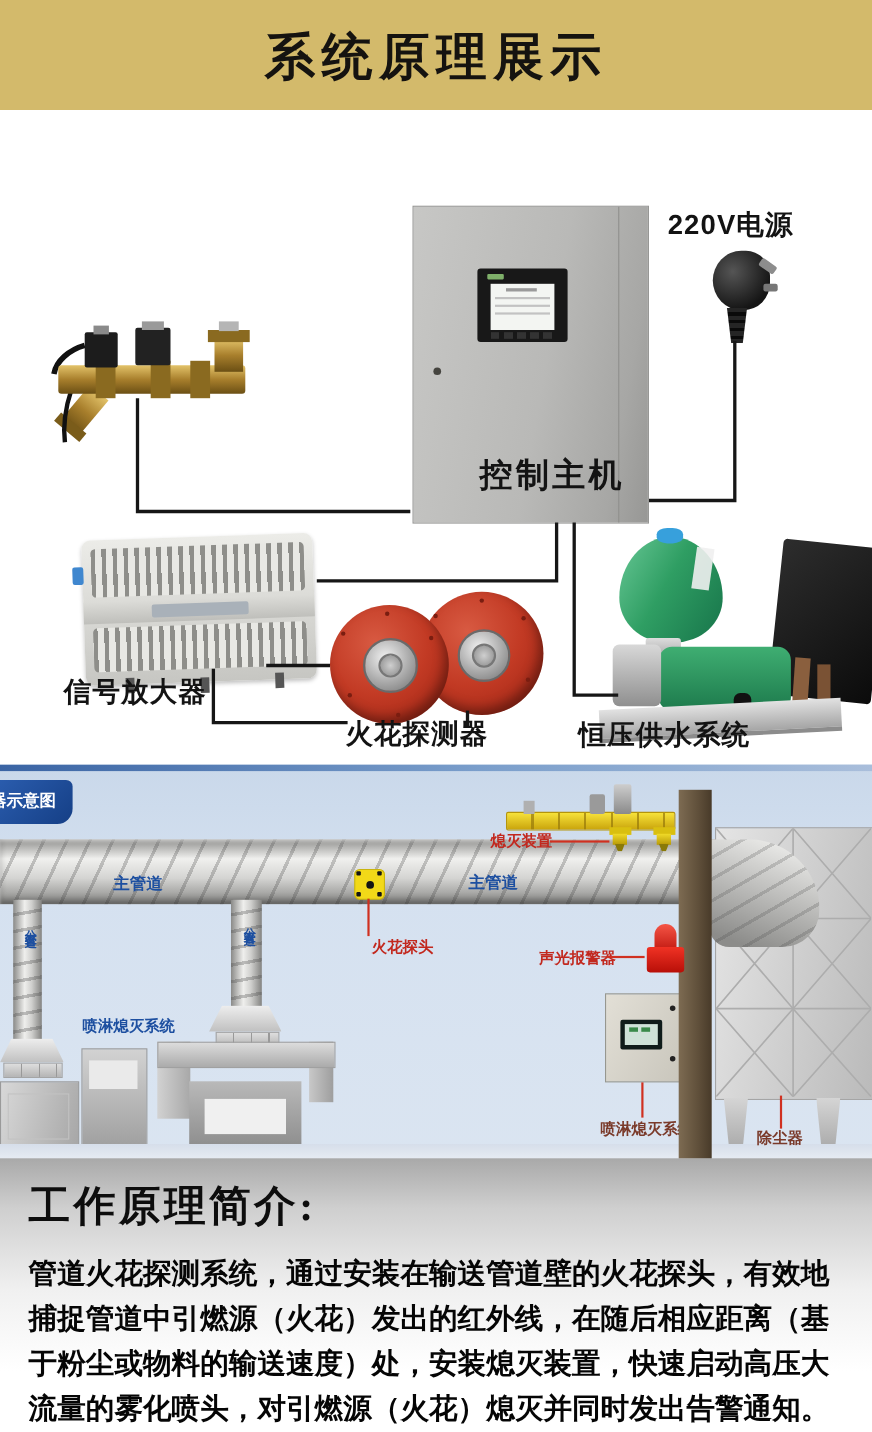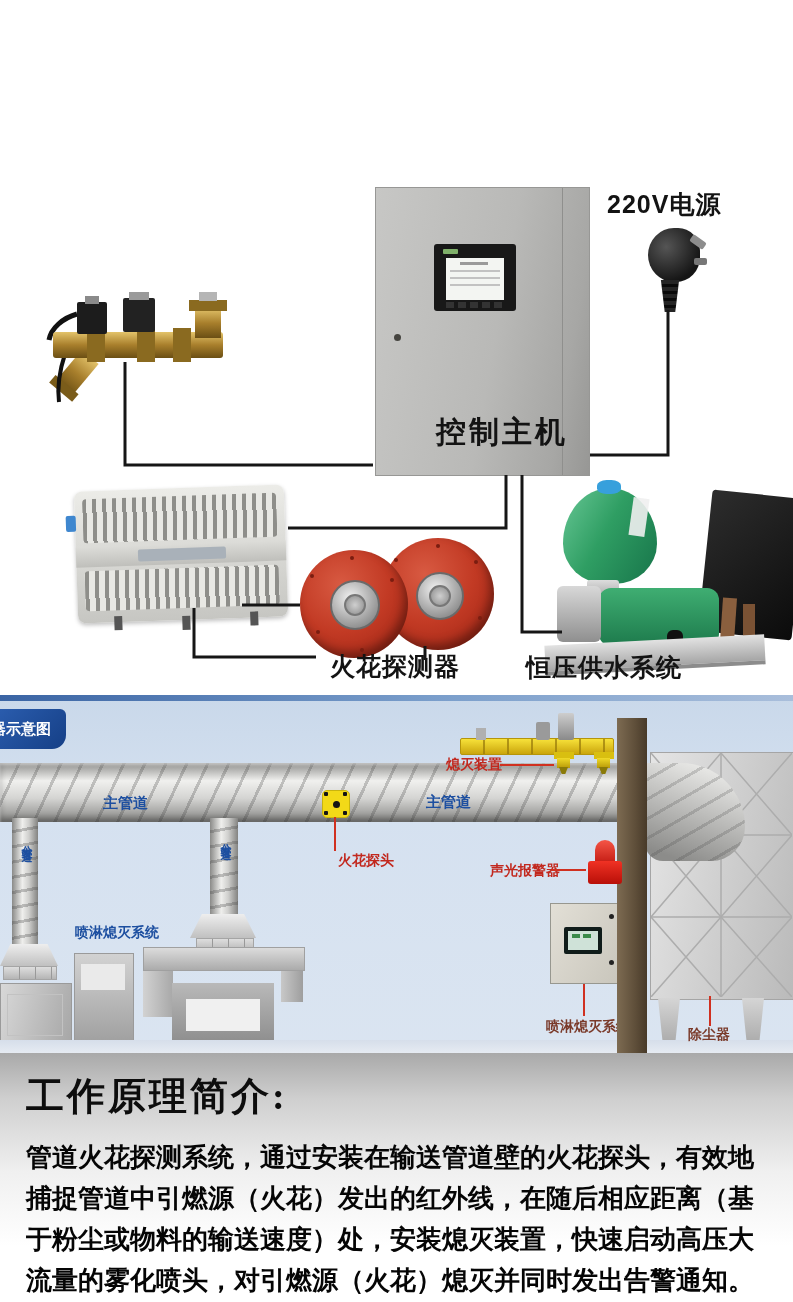--- a/index.html
+++ b/index.html
@@ -230,6 +230,9 @@
 
 <div id="stage">
 
+  <div class="abs" id="banner">
+    <div class="title">系统原理展示</div>
+  </div>
 
   <div class="abs" id="equip">
 

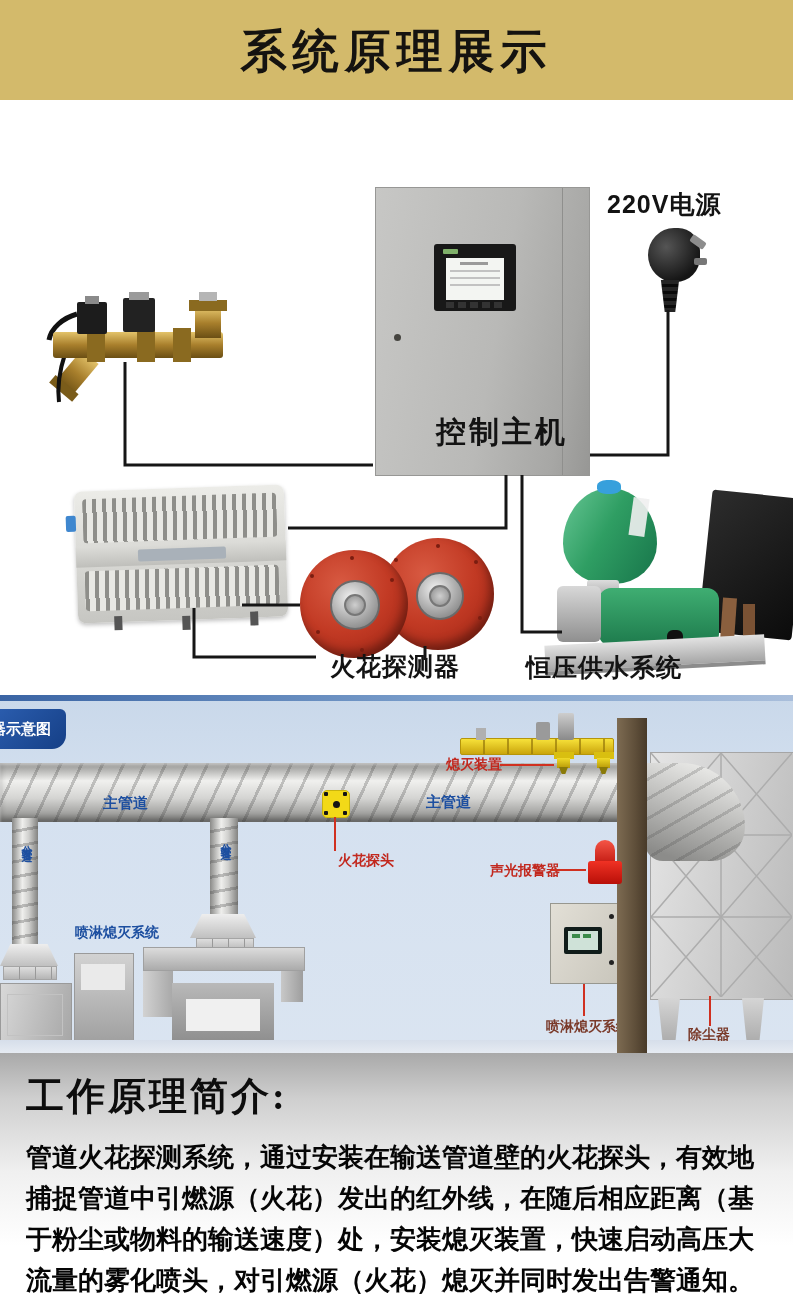--- a/index.html
+++ b/index.html
@@ -309,6 +309,7 @@
         <div class="s2"></div>
         <div class="s3"></div>
     </div>
+    <div class="abs eq-label" id="amp-label" style="top:512px">信号放大器</div>
 
     <div class="abs det" id="det2" style="top:438px">
       <div class="hub" style="left:34px;top:34px;width:44px;height:44px">

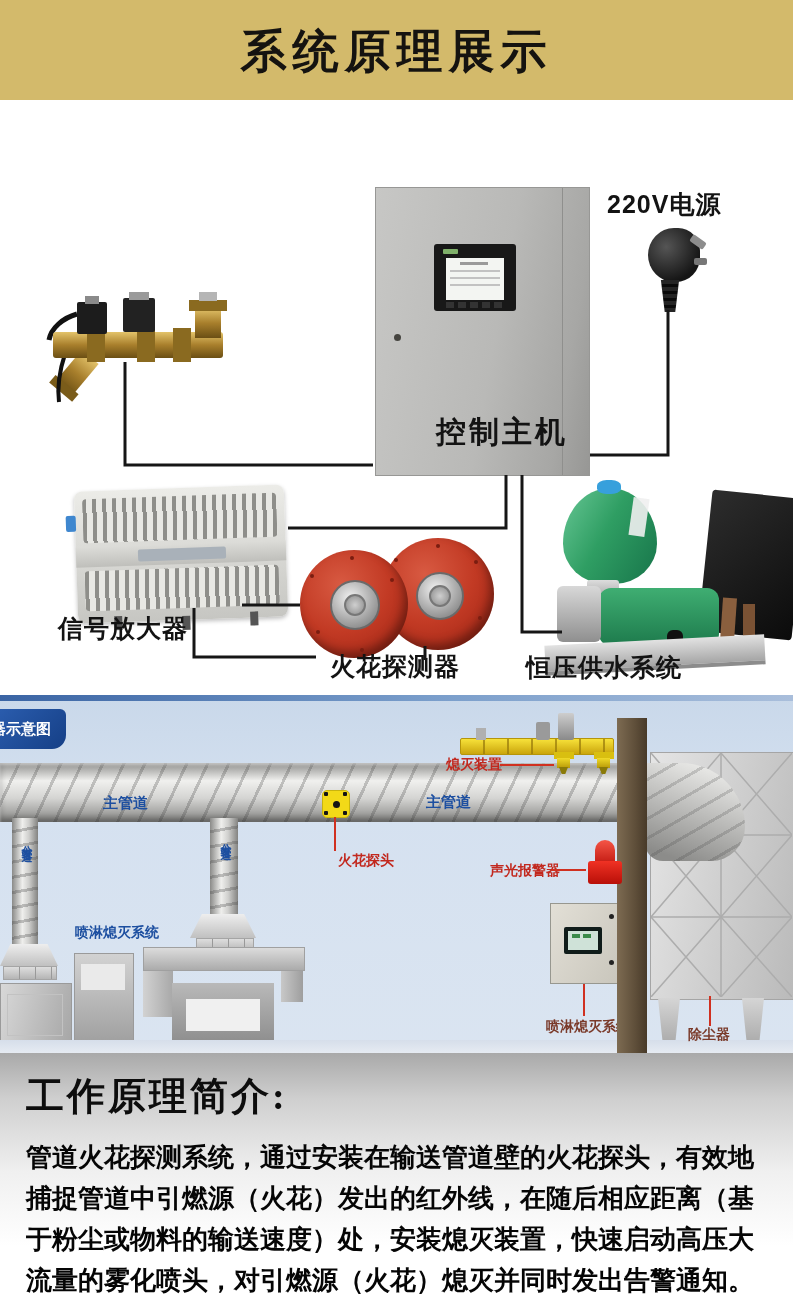--- a/index.html
+++ b/index.html
@@ -99,7 +99,7 @@
   #spray-label{left:66px;top:252px;font-size:26px;}
   #power-label{left:607px;top:186px;}
   #amp-label{left:58px;top:612px;}
-  #det-label{left:330px;top:650px;text-align:right;}
+  #det-label{left:314px;top:650px;text-align:right;}
   #pump-label{left:526px;top:651px;}
 
   

